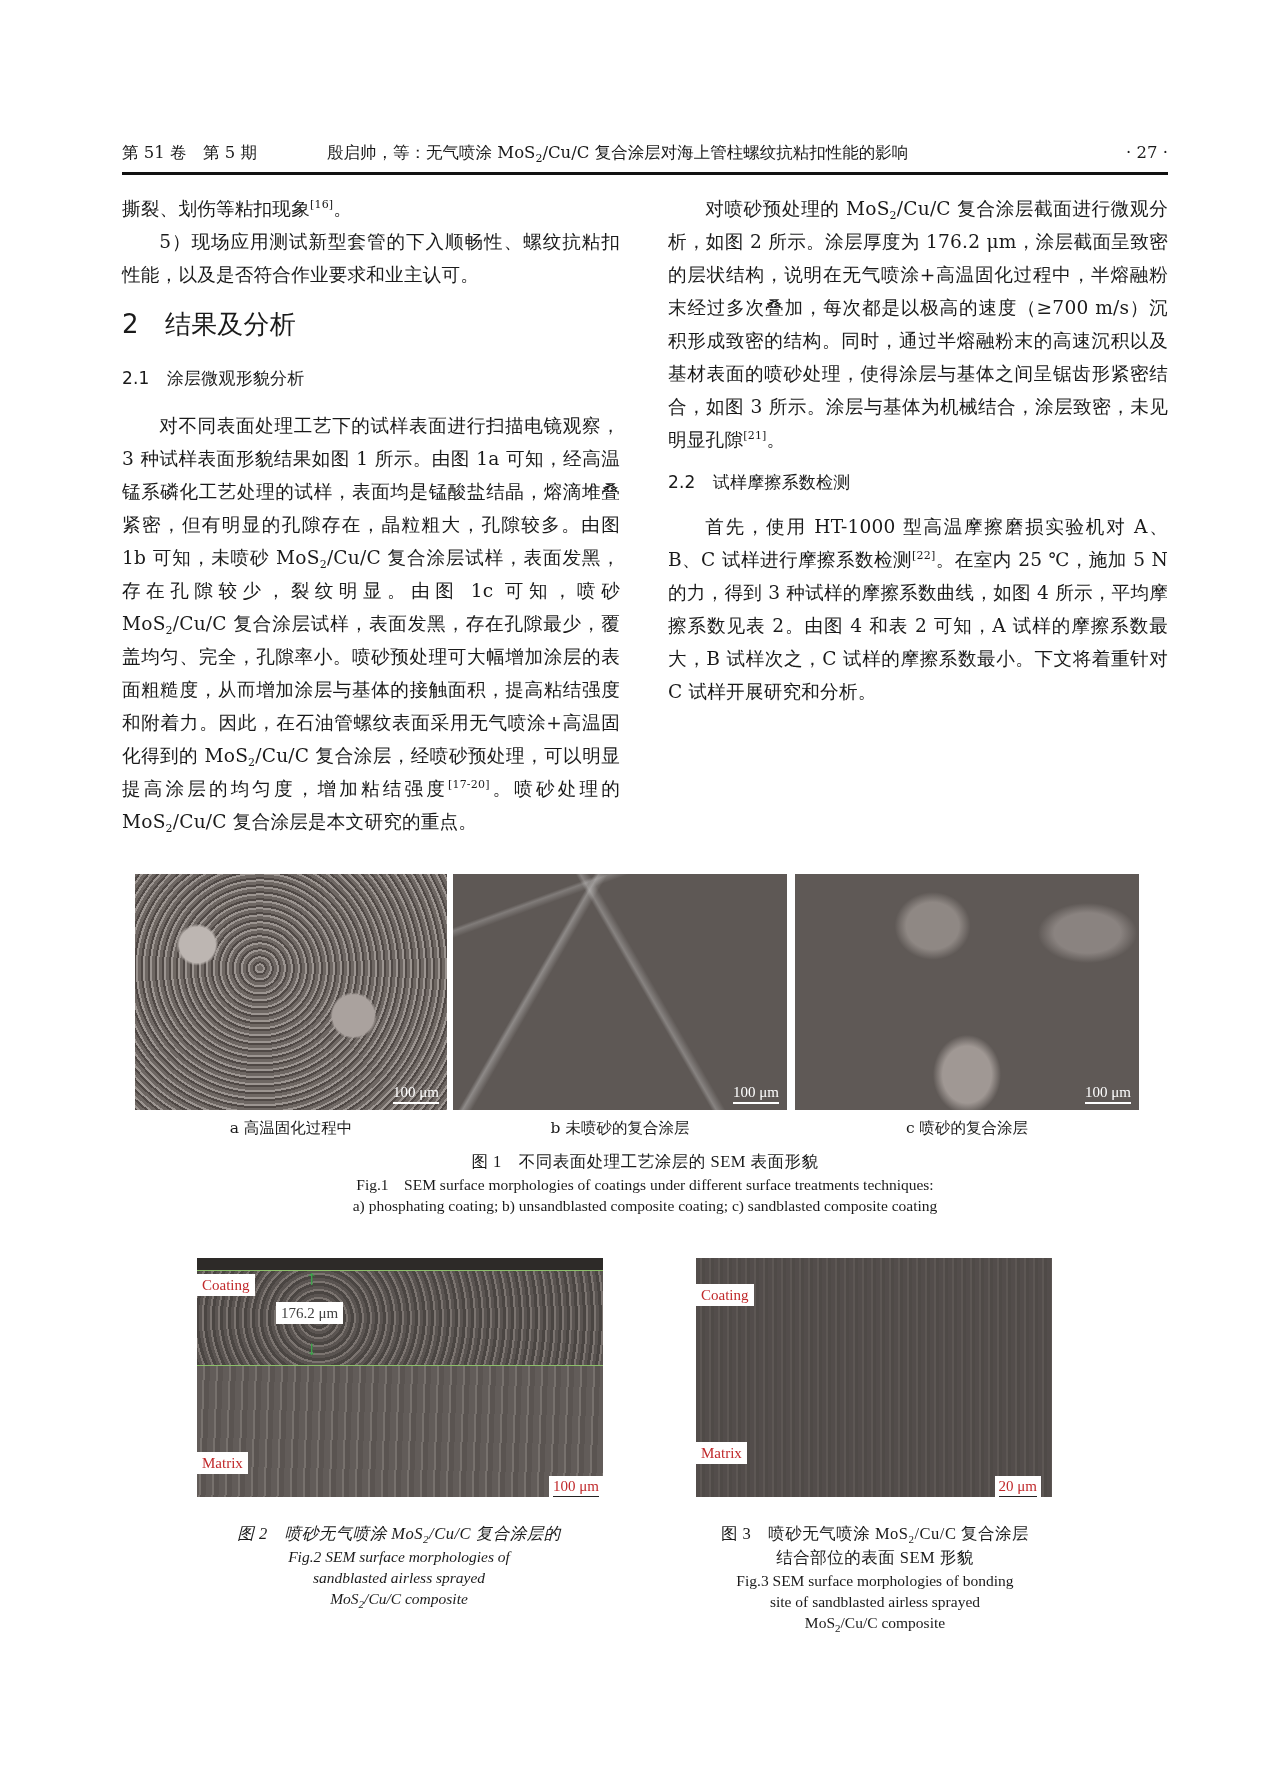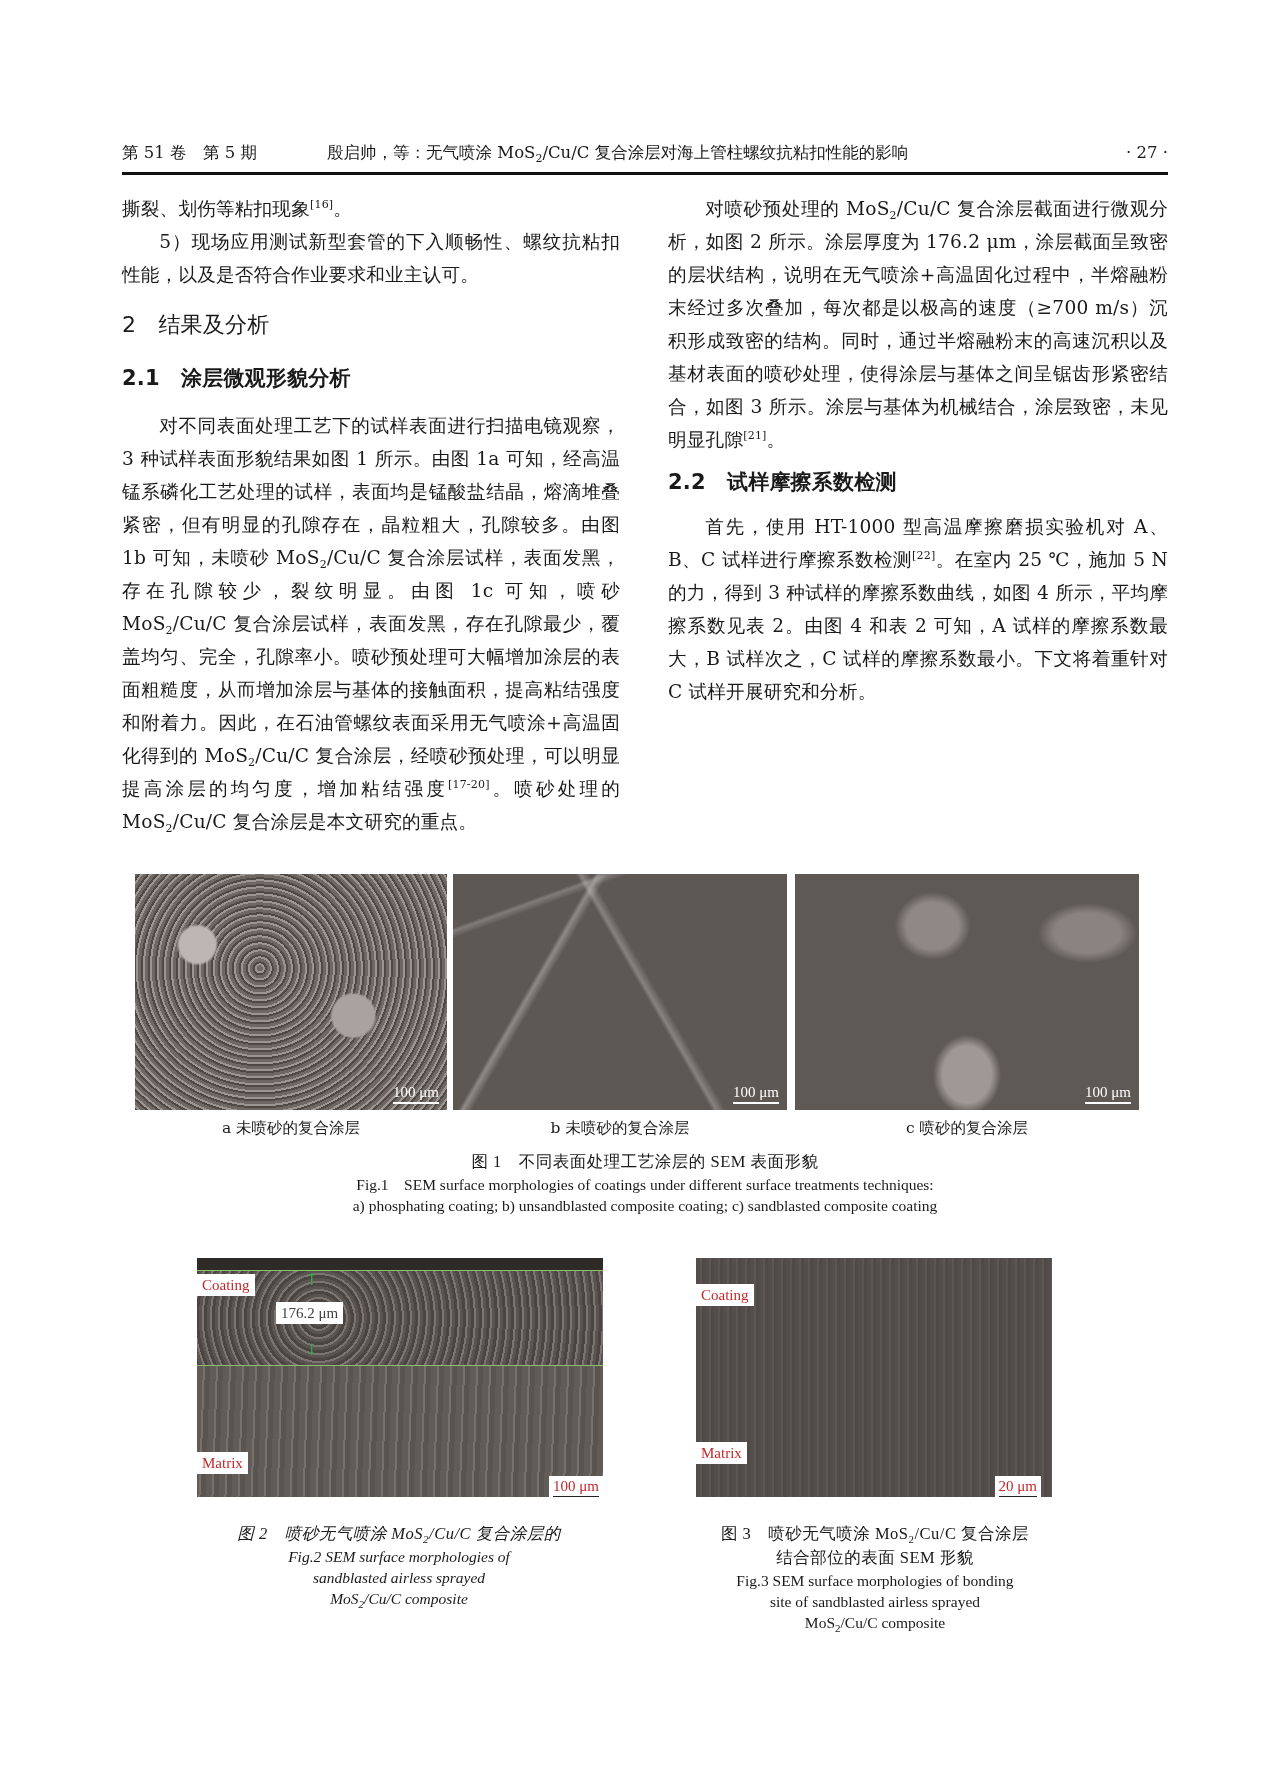--- a/index.html
+++ b/index.html
@@ -16,7 +16,7 @@
   .ind { text-indent: 2em; }
   sup { font-size: 11px; line-height: 0; vertical-align: 7px; }
   sub { font-size: 11px; line-height: 0; vertical-align: -4px; }
-  .h1 { font-family: "DejaVu Sans", "Liberation Sans", sans-serif; font-size: 22px; font-weight: normal; }
+  .h1 { font-family: "DejaVu Sans", "Liberation Sans", sans-serif; font-size: 26px; font-weight: normal; }
   .h2 { font-family: "DejaVu Sans", "Liberation Sans", sans-serif; font-size: 21px; font-weight: bold; }
   .img { position: absolute; overflow: hidden; }
   .sb { position: absolute; font-family: "Liberation Serif", serif; font-size: 15px; color: #fff; }

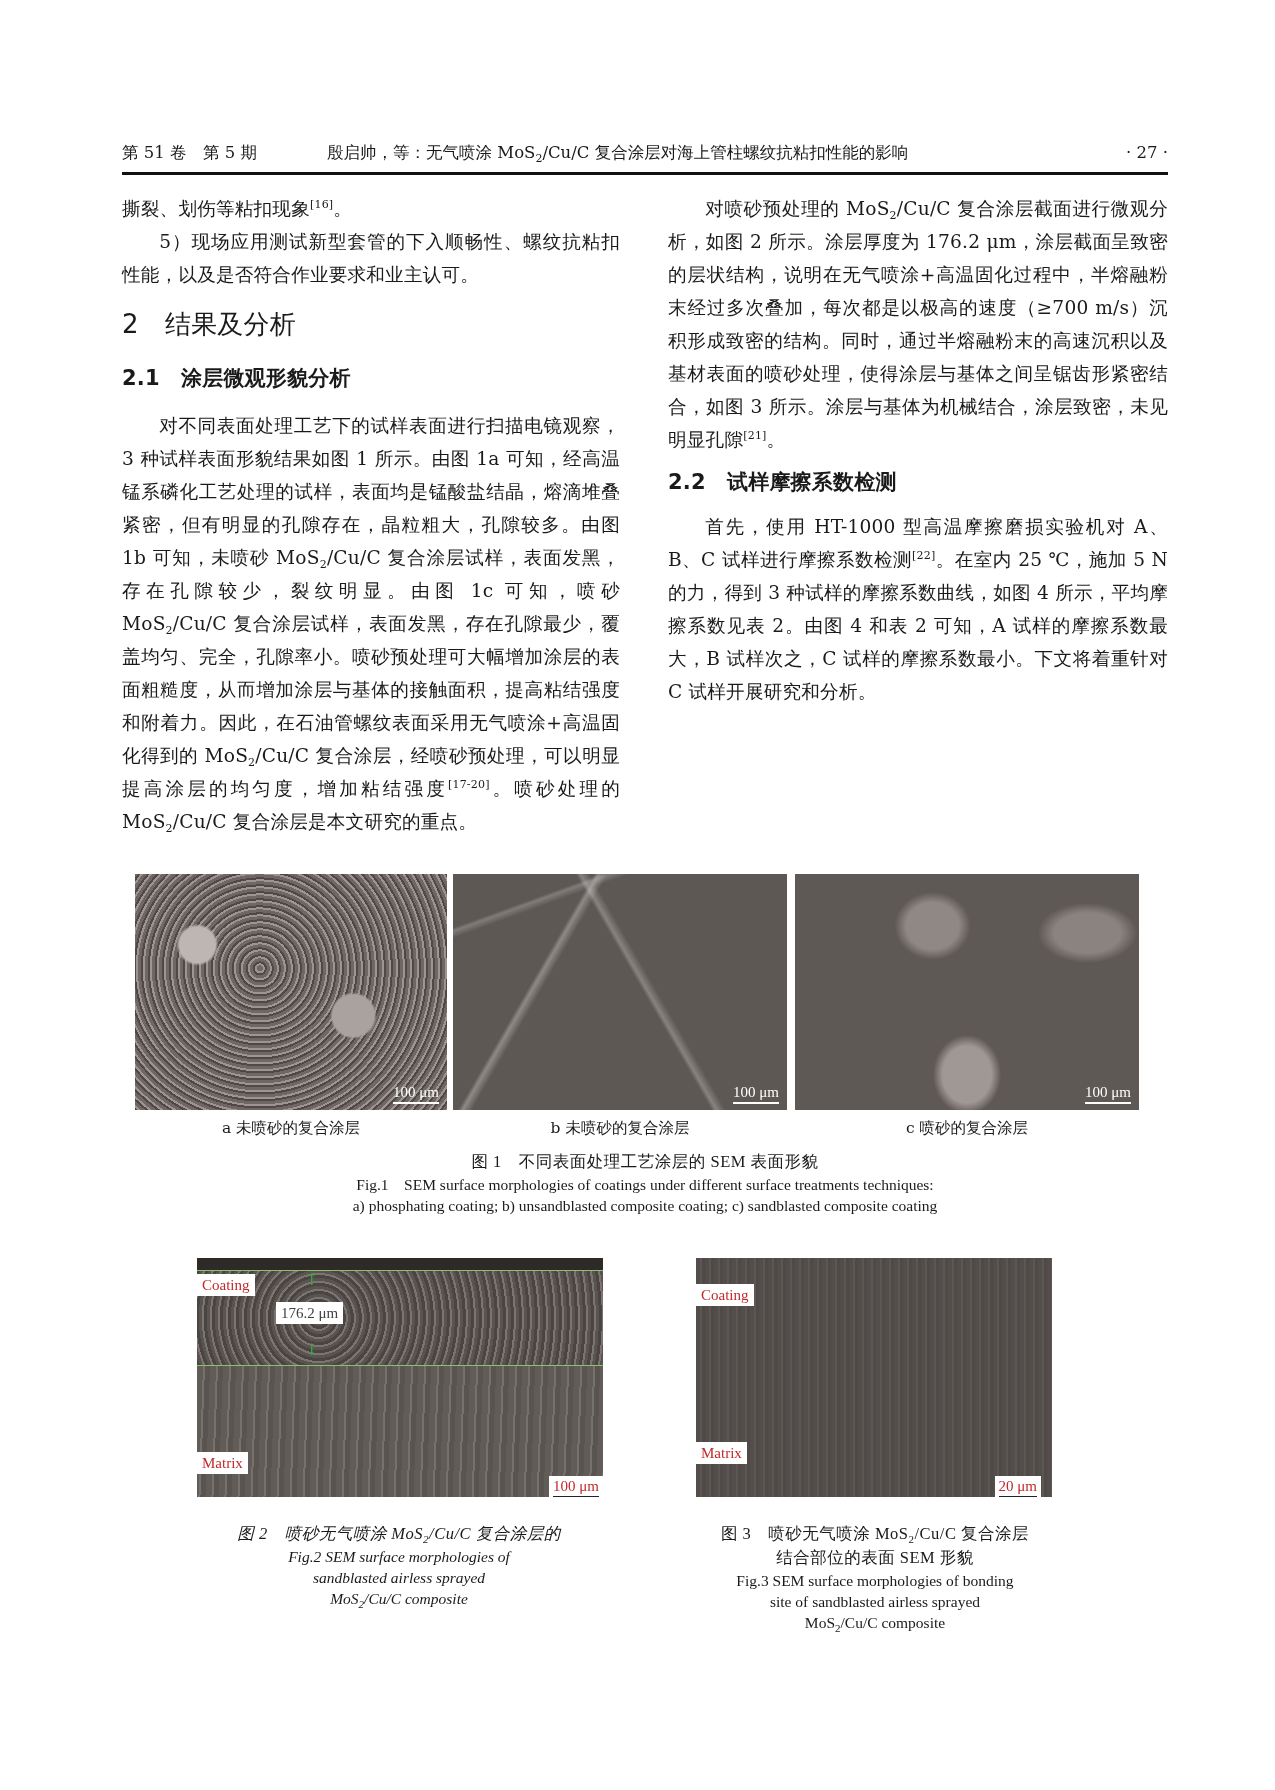--- a/index.html
+++ b/index.html
@@ -17,7 +17,7 @@
   sup { font-size: 11px; line-height: 0; vertical-align: 7px; }
   sub { font-size: 11px; line-height: 0; vertical-align: -4px; }
   .h1 { font-family: "DejaVu Sans", "Liberation Sans", sans-serif; font-size: 26px; font-weight: normal; }
-  .h2 { font-family: "DejaVu Sans", "Liberation Sans", sans-serif; font-size: 21px; font-weight: bold; }
+  .h2 { font-family: "DejaVu Sans", "Liberation Sans", sans-serif; font-size: 17px; font-weight: normal; }
   .img { position: absolute; overflow: hidden; }
   .sb { position: absolute; font-family: "Liberation Serif", serif; font-size: 15px; color: #fff; }
   .sb .bar { display: block; height: 2px; background: #fff; margin-top: 1px; }

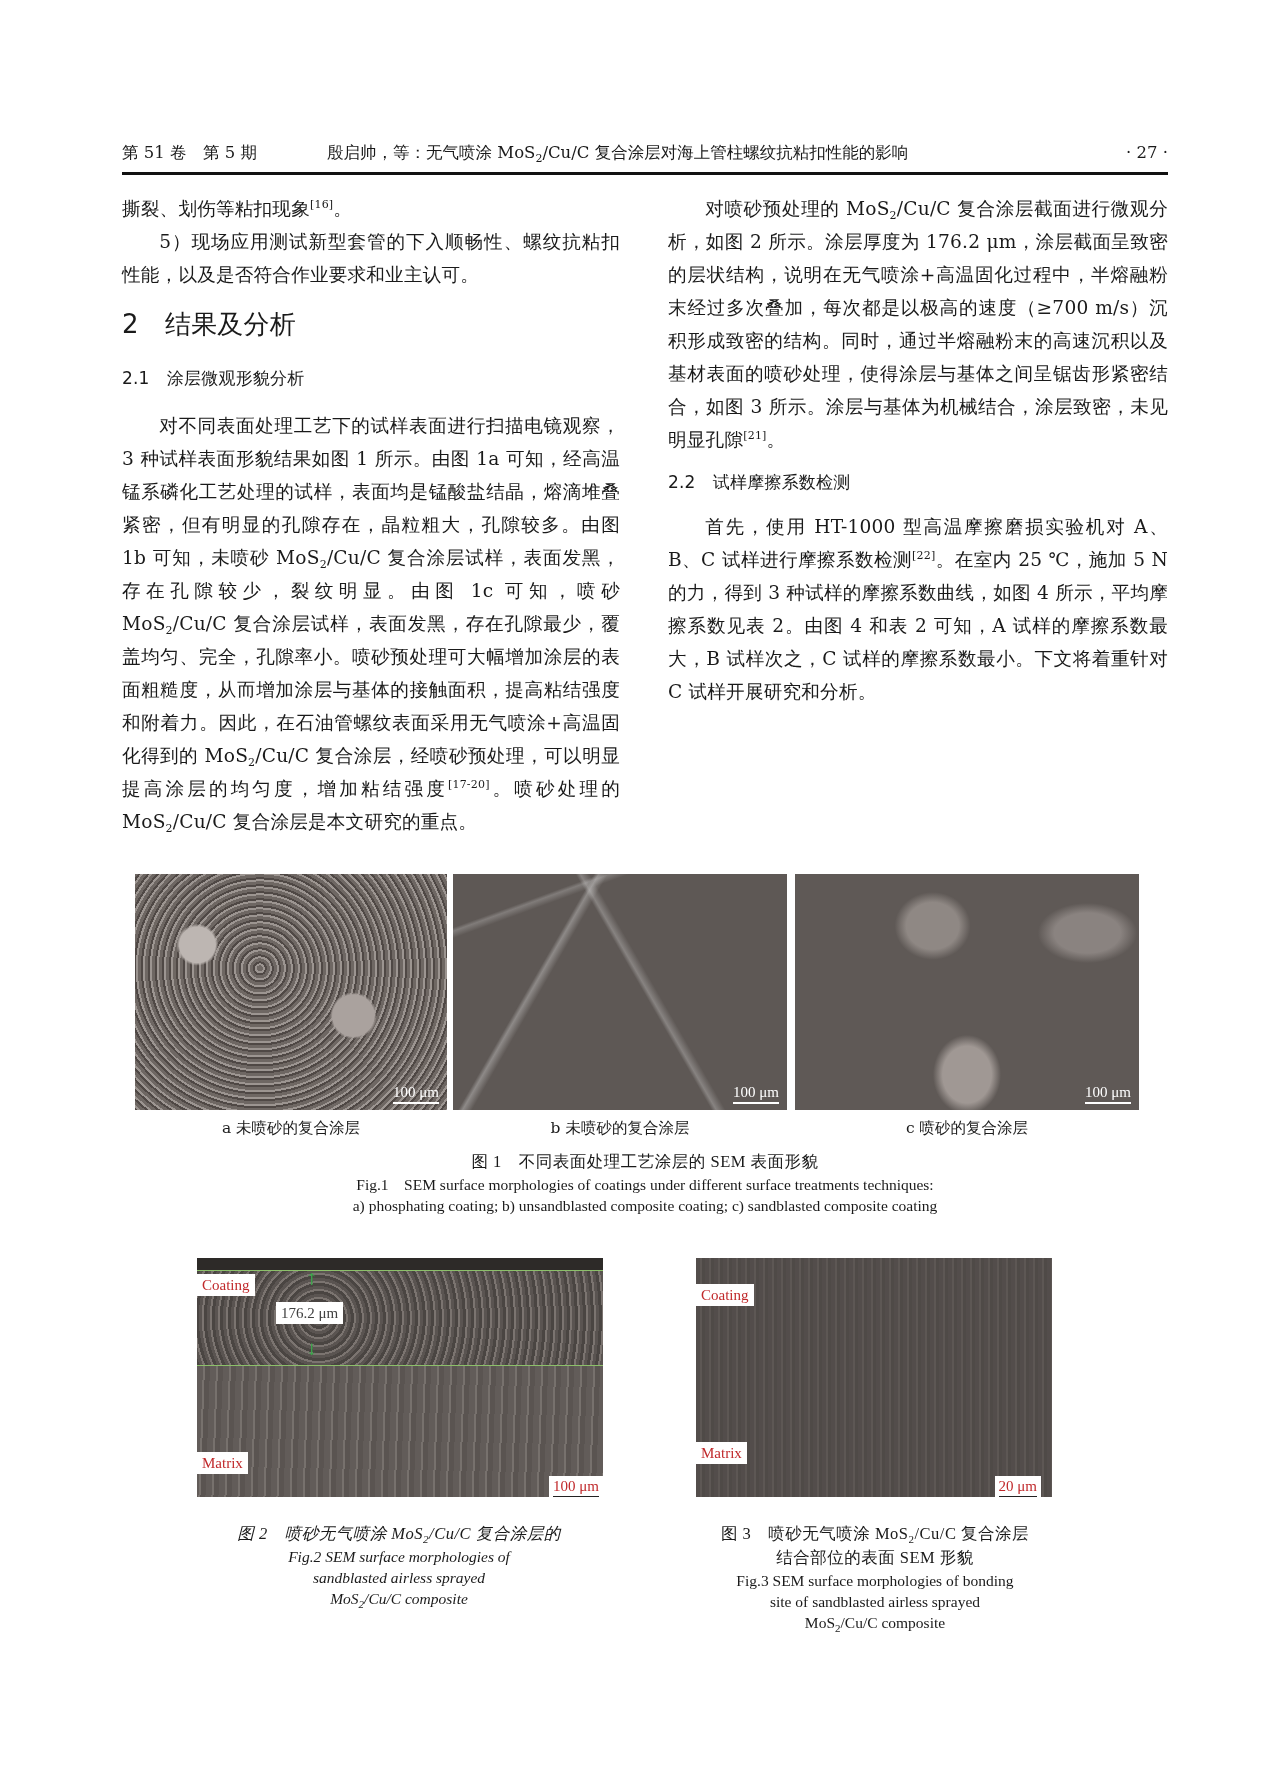--- a/index.html
+++ b/index.html
@@ -68,7 +68,7 @@
   <div class="sb" style="right:8px; bottom:6px;"><span>100 μm</span><span class="bar"></span></div>
 </div>
 
-<div class="sub-cap" style="left:135px; top:1118px; width:312px;">a  未喷砂的复合涂层</div>
+<div class="sub-cap" style="left:135px; top:1118px; width:312px;">a  高温固化过程中</div>
 <div class="sub-cap" style="left:453px; top:1118px; width:334px;">b  未喷砂的复合涂层</div>
 <div class="sub-cap" style="left:795px; top:1118px; width:344px;">c  喷砂的复合涂层</div>
 

